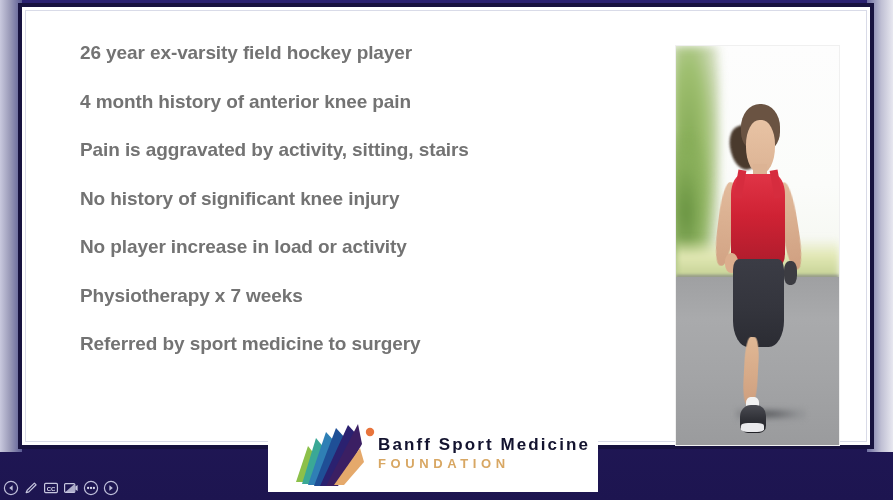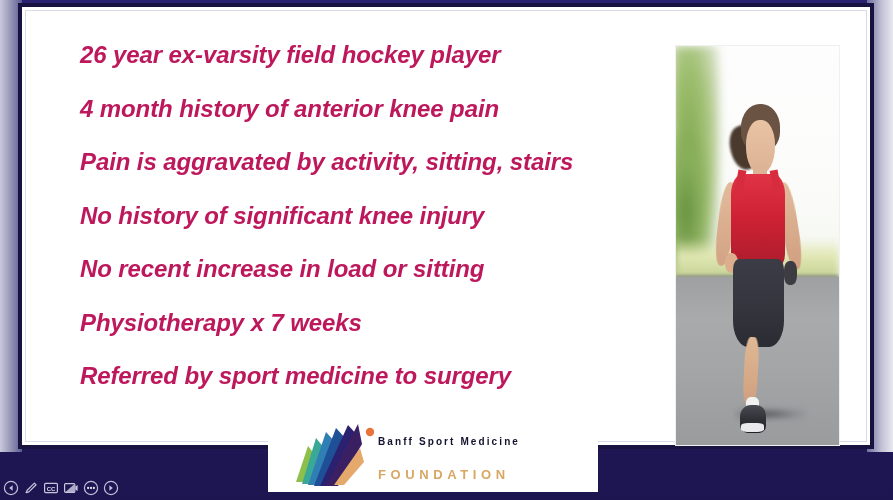--- a/index.html
+++ b/index.html
@@ -38,14 +38,13 @@
     position:absolute; left:54px; top:32px; width:580px;
   }
   .bullet {
-    font-size:24px;
+    font-size:19px;
     font-weight:bold;
-    color:#be185d;
+    color:#737373;
     letter-spacing:-0.1px;
     line-height:1.0;
     margin-bottom:29.5px;
     white-space:nowrap;
-    font-style:italic;
   }
 
   

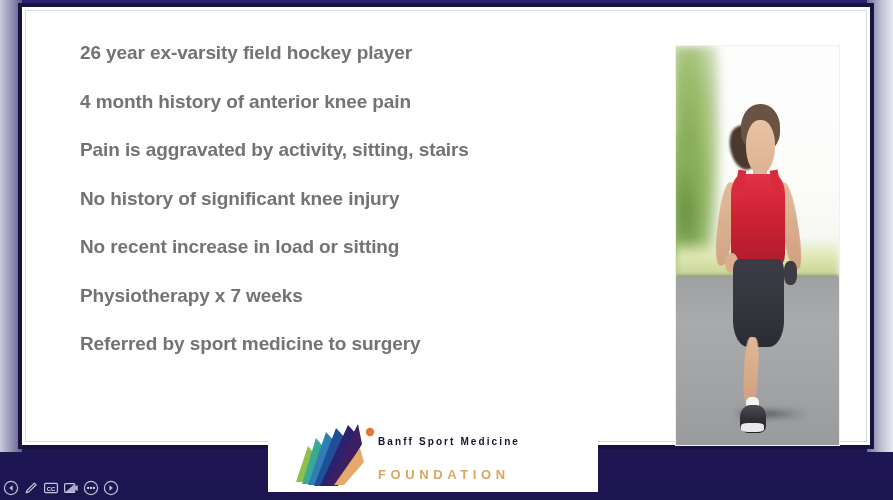--- a/index.html
+++ b/index.html
@@ -152,7 +152,7 @@
         <div class="bullet">4 month history of anterior knee pain</div>
         <div class="bullet">Pain is aggravated by activity, sitting, stairs</div>
         <div class="bullet">No history of significant knee injury</div>
-        <div class="bullet">No recent increase in load or sitting</div>
+        <div class="bullet">No player increase in load or activity</div>
         <div class="bullet">Physiotherapy x 7 weeks</div>
         <div class="bullet">Referred by sport medicine to surgery</div>
       </div>

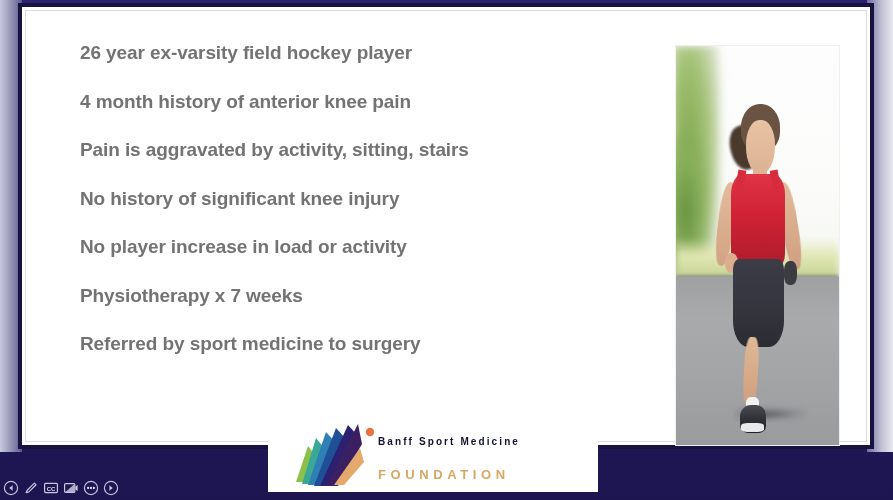--- a/index.html
+++ b/index.html
@@ -116,7 +116,7 @@
   #logo-mark { position:absolute; left:22px; top:4px; width:90px; height:64px; }
   #logo-text { position:absolute; left:110px; top:18px; }
   #logo-name {
-    font-size:10px; font-weight:bold; color:#13132f;
+    font-size:17px; font-weight:bold; color:#13132f;
     letter-spacing:2.1px; white-space:nowrap; line-height:1.1;
   }
   #logo-sub {

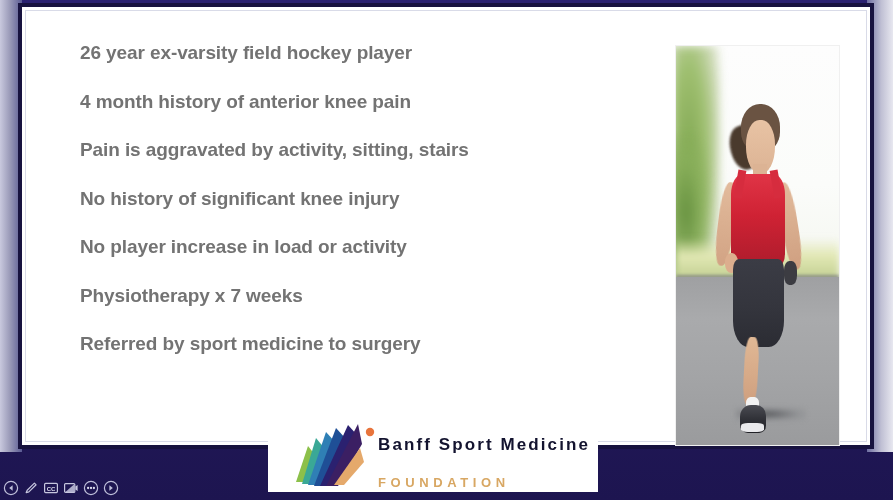--- a/index.html
+++ b/index.html
@@ -121,7 +121,7 @@
   }
   #logo-sub {
     font-size:13px; font-weight:bold; color:#d8a763;
-    letter-spacing:4.6px; white-space:nowrap; margin-top:20px;
+    letter-spacing:4.6px; white-space:nowrap; margin-top:1px;
   }
 
   

